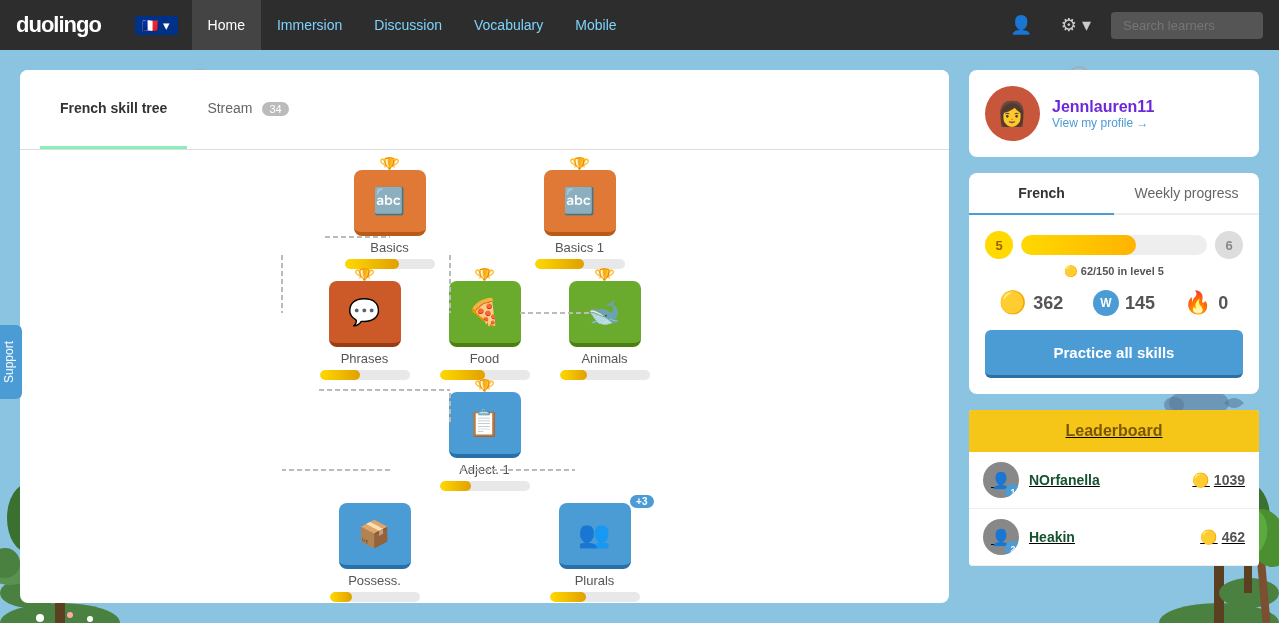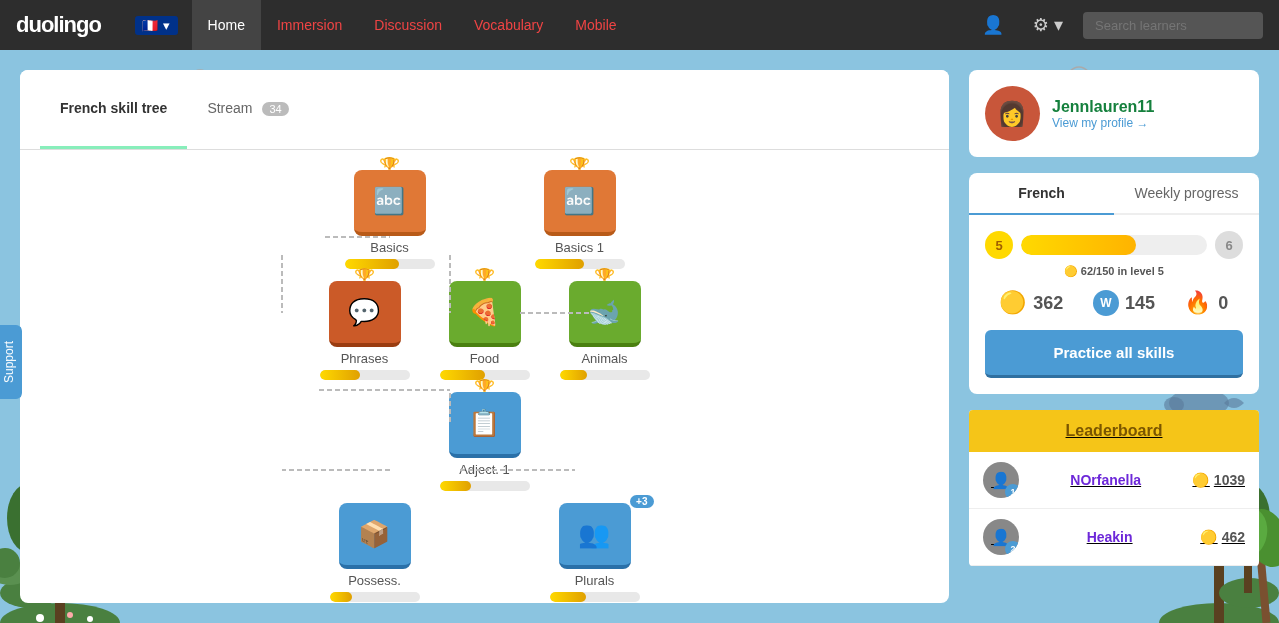--- a/index.html
+++ b/index.html
@@ -11,7 +11,7 @@
     .navbar-logo-text { color: white; font-size: 22px; font-weight: bold; letter-spacing: -1px; }
     .navbar-flag { background: #003189; color: white; padding: 2px 8px; border-radius: 3px; font-size: 13px; margin-left: 10px; cursor: pointer; display: flex; align-items: center; gap: 4px; }
     .navbar-links { display: flex; align-items: center; height: 100%; margin-left: 10px; }
-    .navbar-link { color: #ef4444; text-decoration: none; padding: 0 16px; height: 100%; display: flex; align-items: center; font-size: 14px; cursor: pointer; }
+    .navbar-link { color: #7dd3fc; text-decoration: none; padding: 0 16px; height: 100%; display: flex; align-items: center; font-size: 14px; cursor: pointer; }
     .navbar-link.active { background: #444; color: white; }
     .navbar-right { margin-left: auto; display: flex; align-items: center; gap: 12px; }
     .navbar-icon-btn { color: #ccc; font-size: 18px; cursor: pointer; background: none; border: none; padding: 4px 8px; }

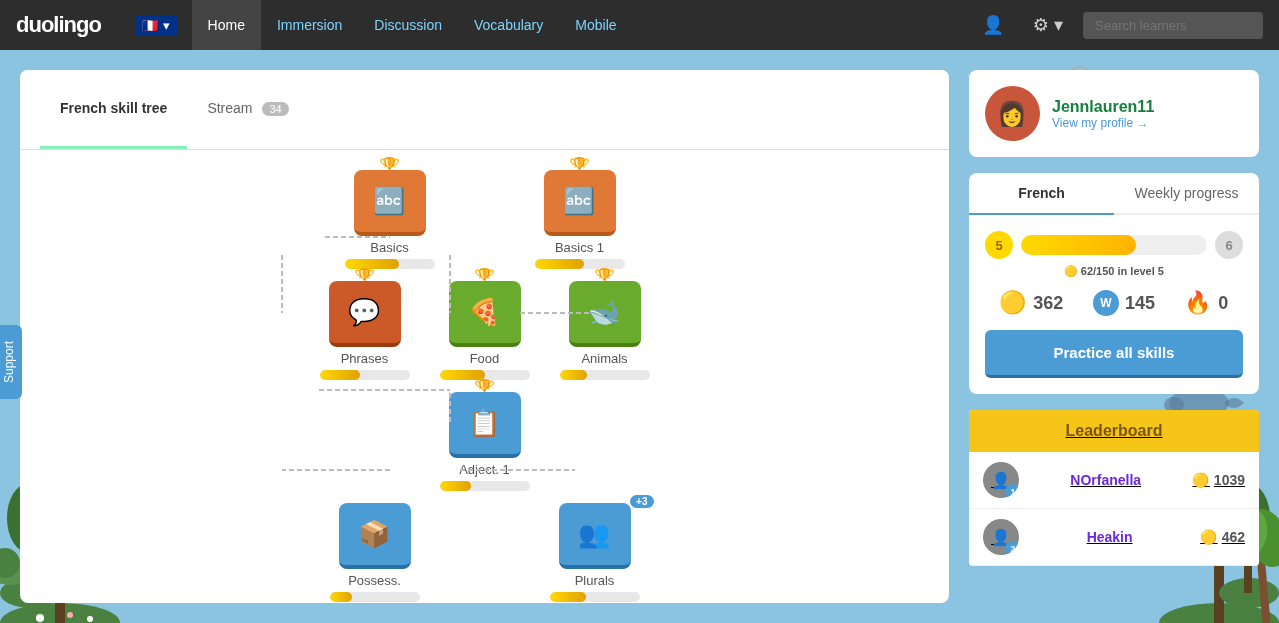--- a/index.html
+++ b/index.html
@@ -15,7 +15,7 @@
     .navbar-link.active { background: #444; color: white; }
     .navbar-right { margin-left: auto; display: flex; align-items: center; gap: 12px; }
     .navbar-icon-btn { color: #ccc; font-size: 18px; cursor: pointer; background: none; border: none; padding: 4px 8px; }
-    .search-box { background: #555; border: none; border-radius: 4px; padding: 6px 12px; color: #ccc; font-size: 13px; width: 180px; outline: none; }
+    .search-box { background: #555; border: none; border-radius: 4px; padding: 6px 12px; color: #ccc; font-size: 13px; width: 152px; outline: none; }
 
     
     .main-area { position: relative; z-index: 5; display: flex; padding: 20px; gap: 20px; height: calc(100% - 50px); }

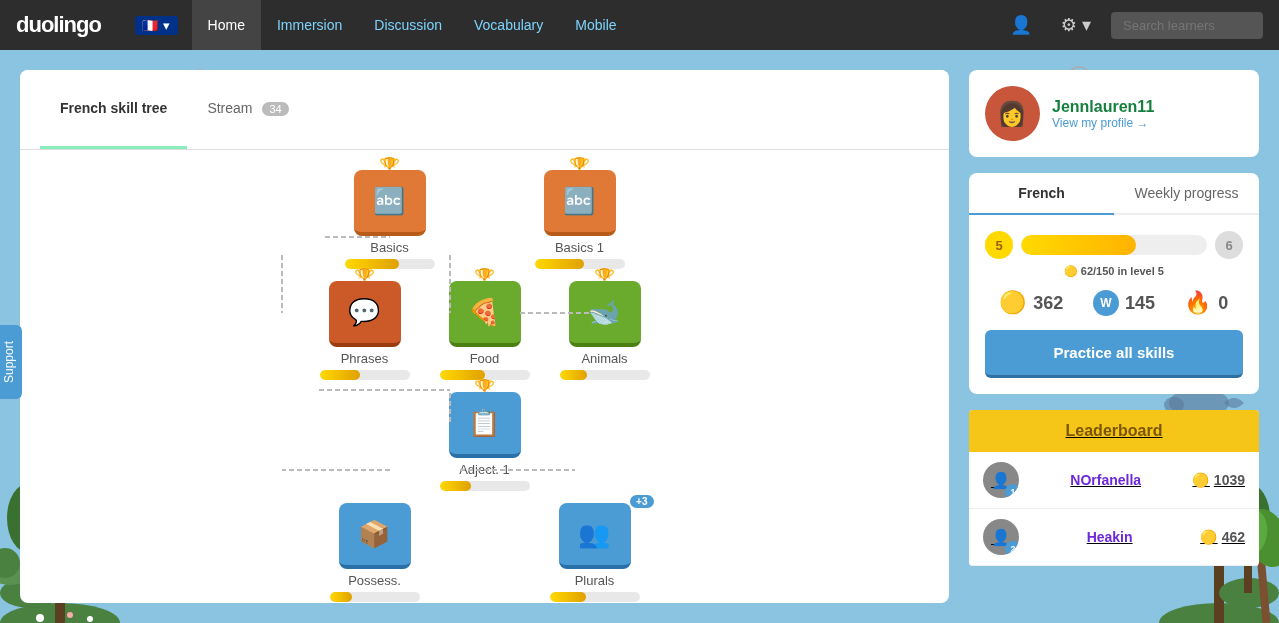--- a/index.html
+++ b/index.html
@@ -39,7 +39,7 @@
     .profile-card { background: white; border-radius: 8px; padding: 16px; display: flex; align-items: center; gap: 12px; }
     .avatar { width: 55px; height: 55px; border-radius: 50%; background: #c8563a; display: flex; align-items: center; justify-content: center; font-size: 24px; overflow: hidden; flex-shrink: 0; }
     .profile-info { display: flex; flex-direction: column; }
-    .profile-name { font-size: 16px; font-weight: bold; color: #15803d; }
+    .profile-name { font-size: 16px; font-weight: bold; color: #6d28d9; }
     .profile-link { font-size: 12px; color: #4b9bd4; cursor: pointer; text-decoration: none; }
 
     

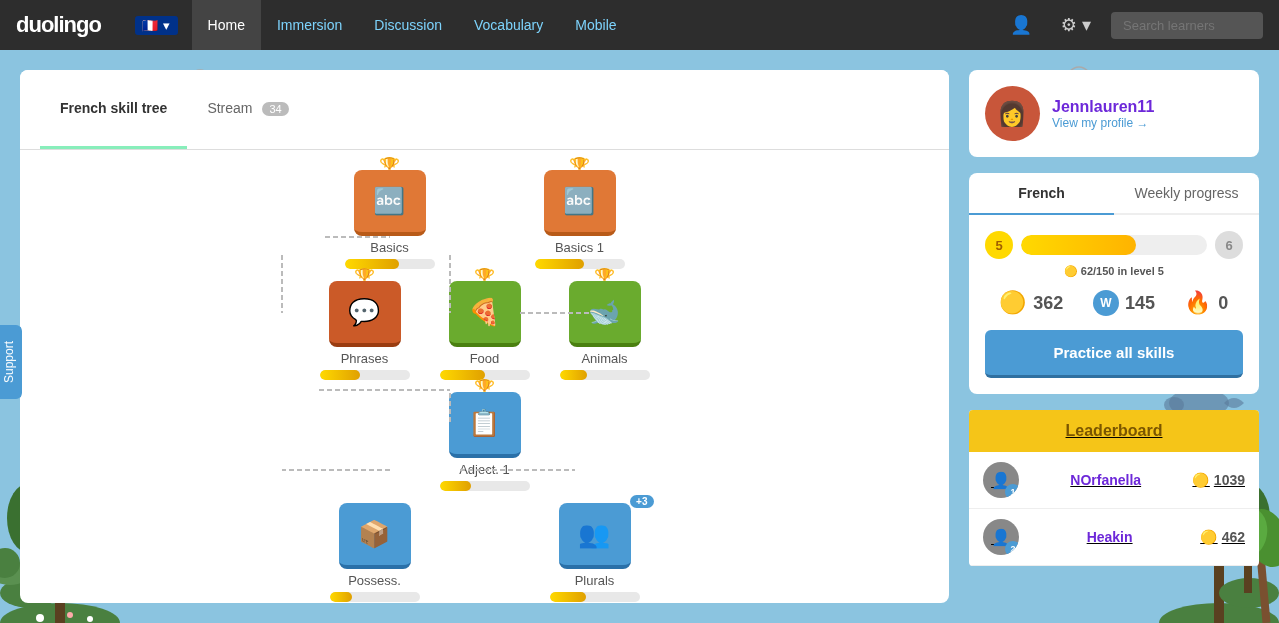--- a/index.html
+++ b/index.html
@@ -71,7 +71,7 @@
     .leaderboard-item { display: flex; align-items: center; gap: 10px; padding: 10px 14px; border-bottom: 1px solid #eee; }
     .lb-avatar { width: 36px; height: 36px; border-radius: 50%; background: #888; display: flex; align-items: center; justify-content: center; font-size: 16px; position: relative; overflow: hidden; }
     .lb-rank { position: absolute; bottom: -2px; right: -2px; background: #4b9bd4; color: white; border-radius: 50%; width: 16px; height: 16px; display: flex; align-items: center; justify-content: center; font-size: 9px; font-weight: bold; }
-    .lb-name { font-size: 14px; color: #6d28d9; font-weight: bold; cursor: pointer; flex: 1; text-align: center; }
+    .lb-name { font-size: 14px; color: #14532d; font-weight: bold; cursor: pointer; flex: 1; }
     .lb-score { display: flex; align-items: center; gap: 4px; font-size: 14px; font-weight: bold; color: #555; }
     .connector-line { stroke: #bbb; stroke-width: 2; fill: none; stroke-dasharray: 5,3; }
 

